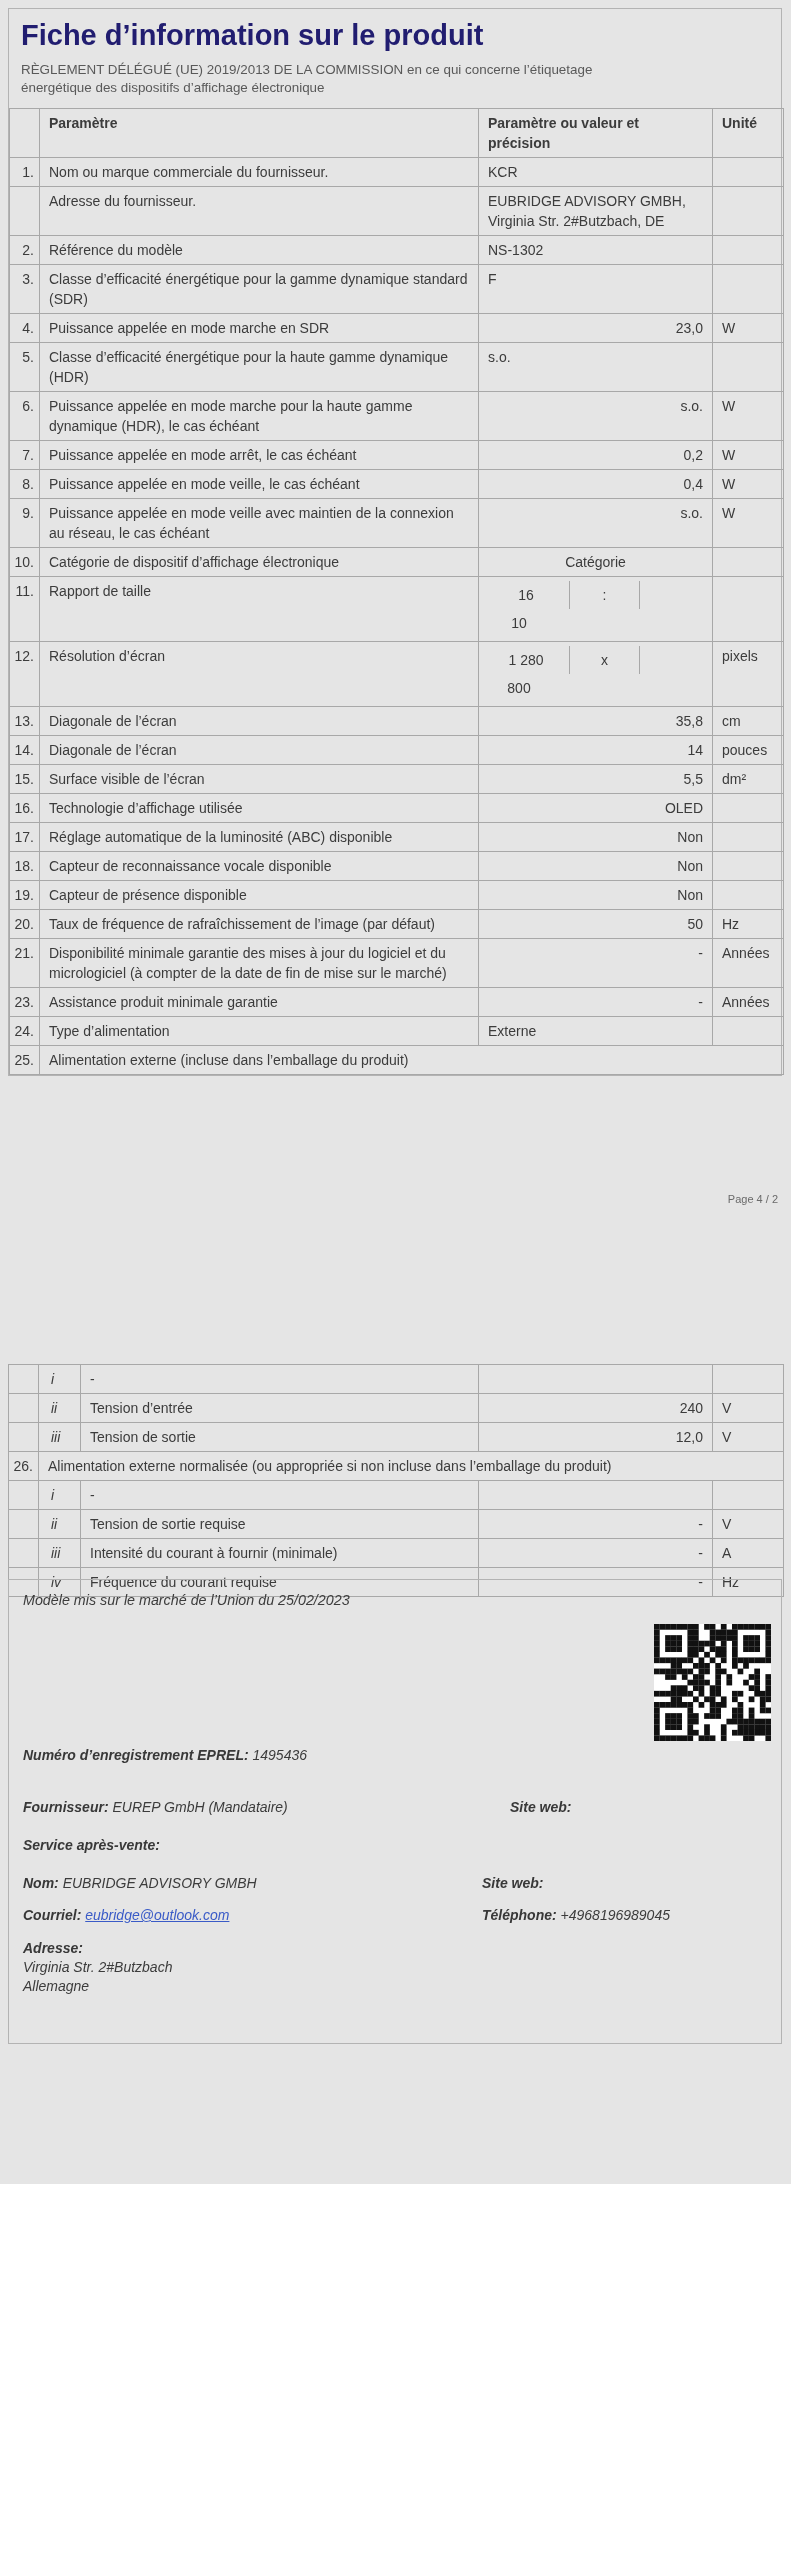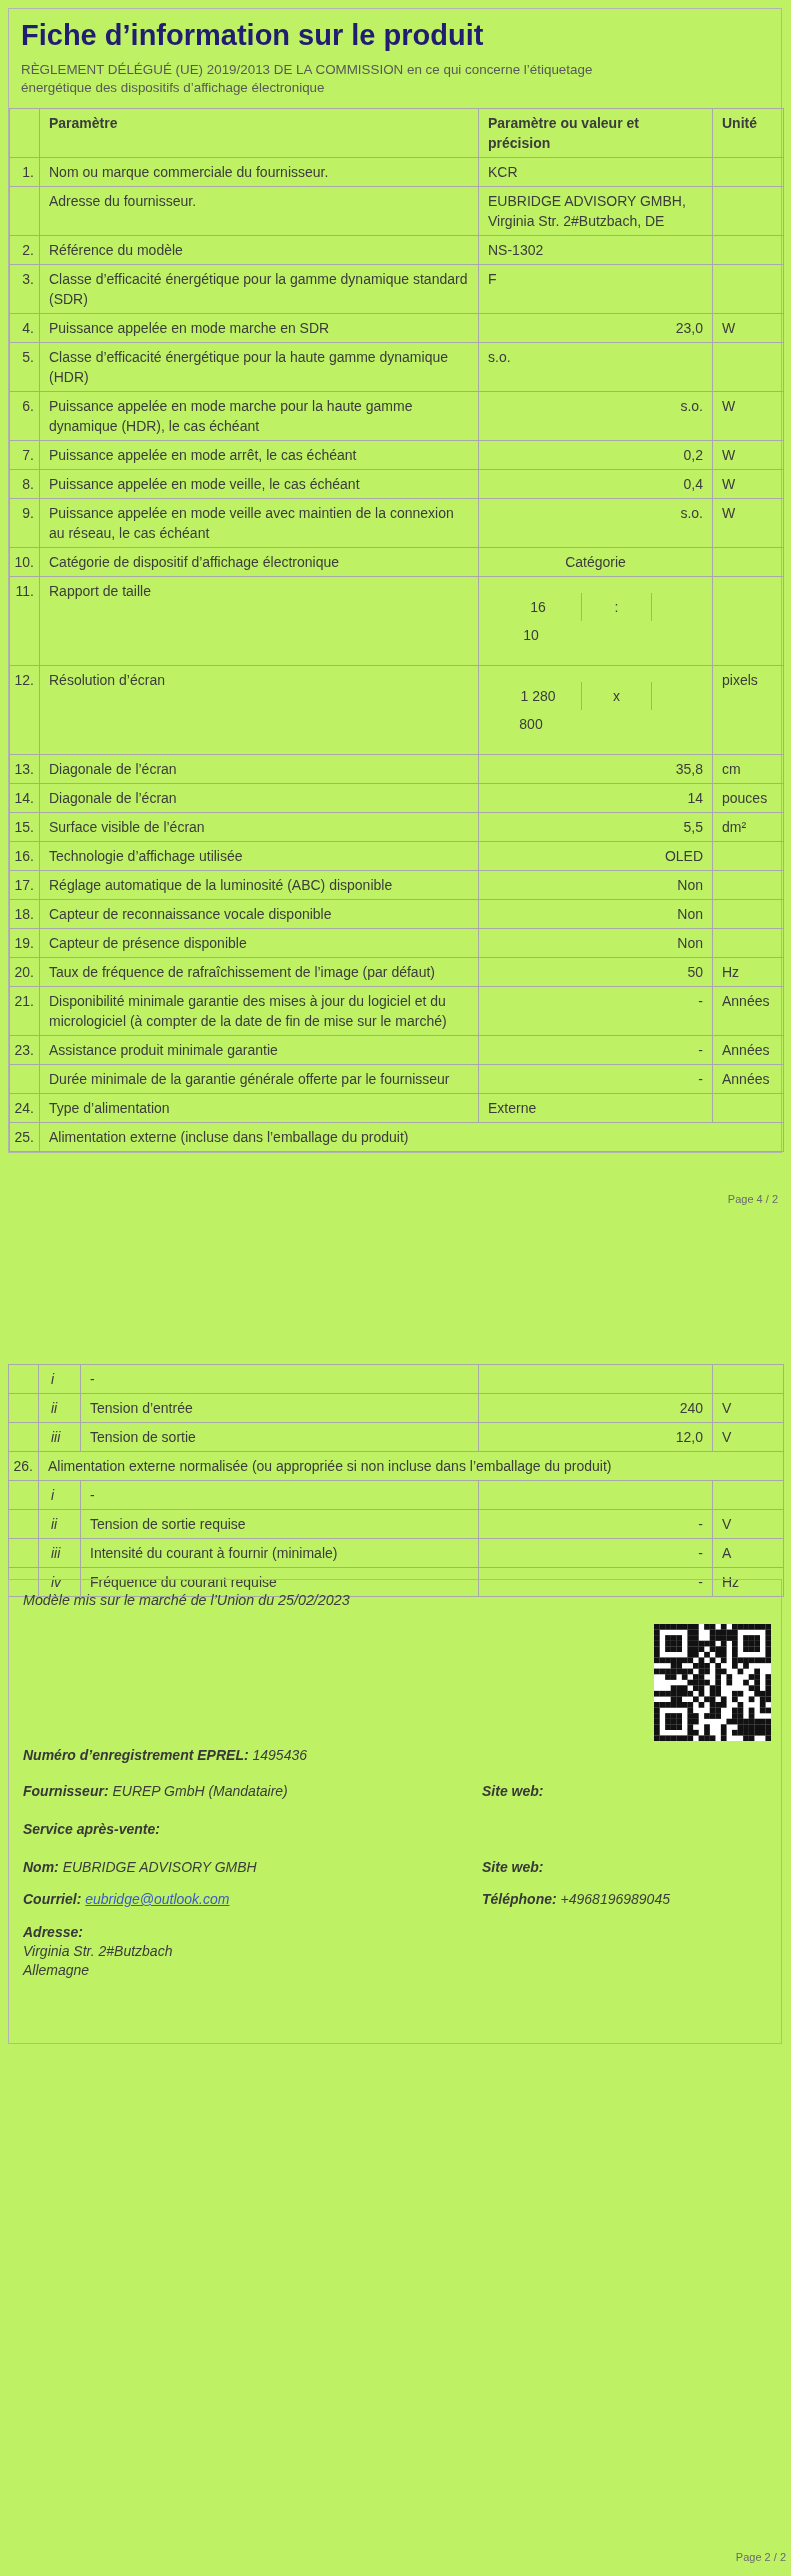--- a/index.html
+++ b/index.html
@@ -3,7 +3,7 @@
 <meta charset="utf-8">
 <style>
   html,body{margin:0;padding:0;background:#ffffff;}
-  .canvas{position:relative;width:792px;height:2576px;background:#bef264;
+  .canvas{position:relative;width:792px;height:2184px;background:#e5e5e5;
           font-family:"Liberation Sans",sans-serif;color:#3c3c3c;overflow:hidden;}
 
   

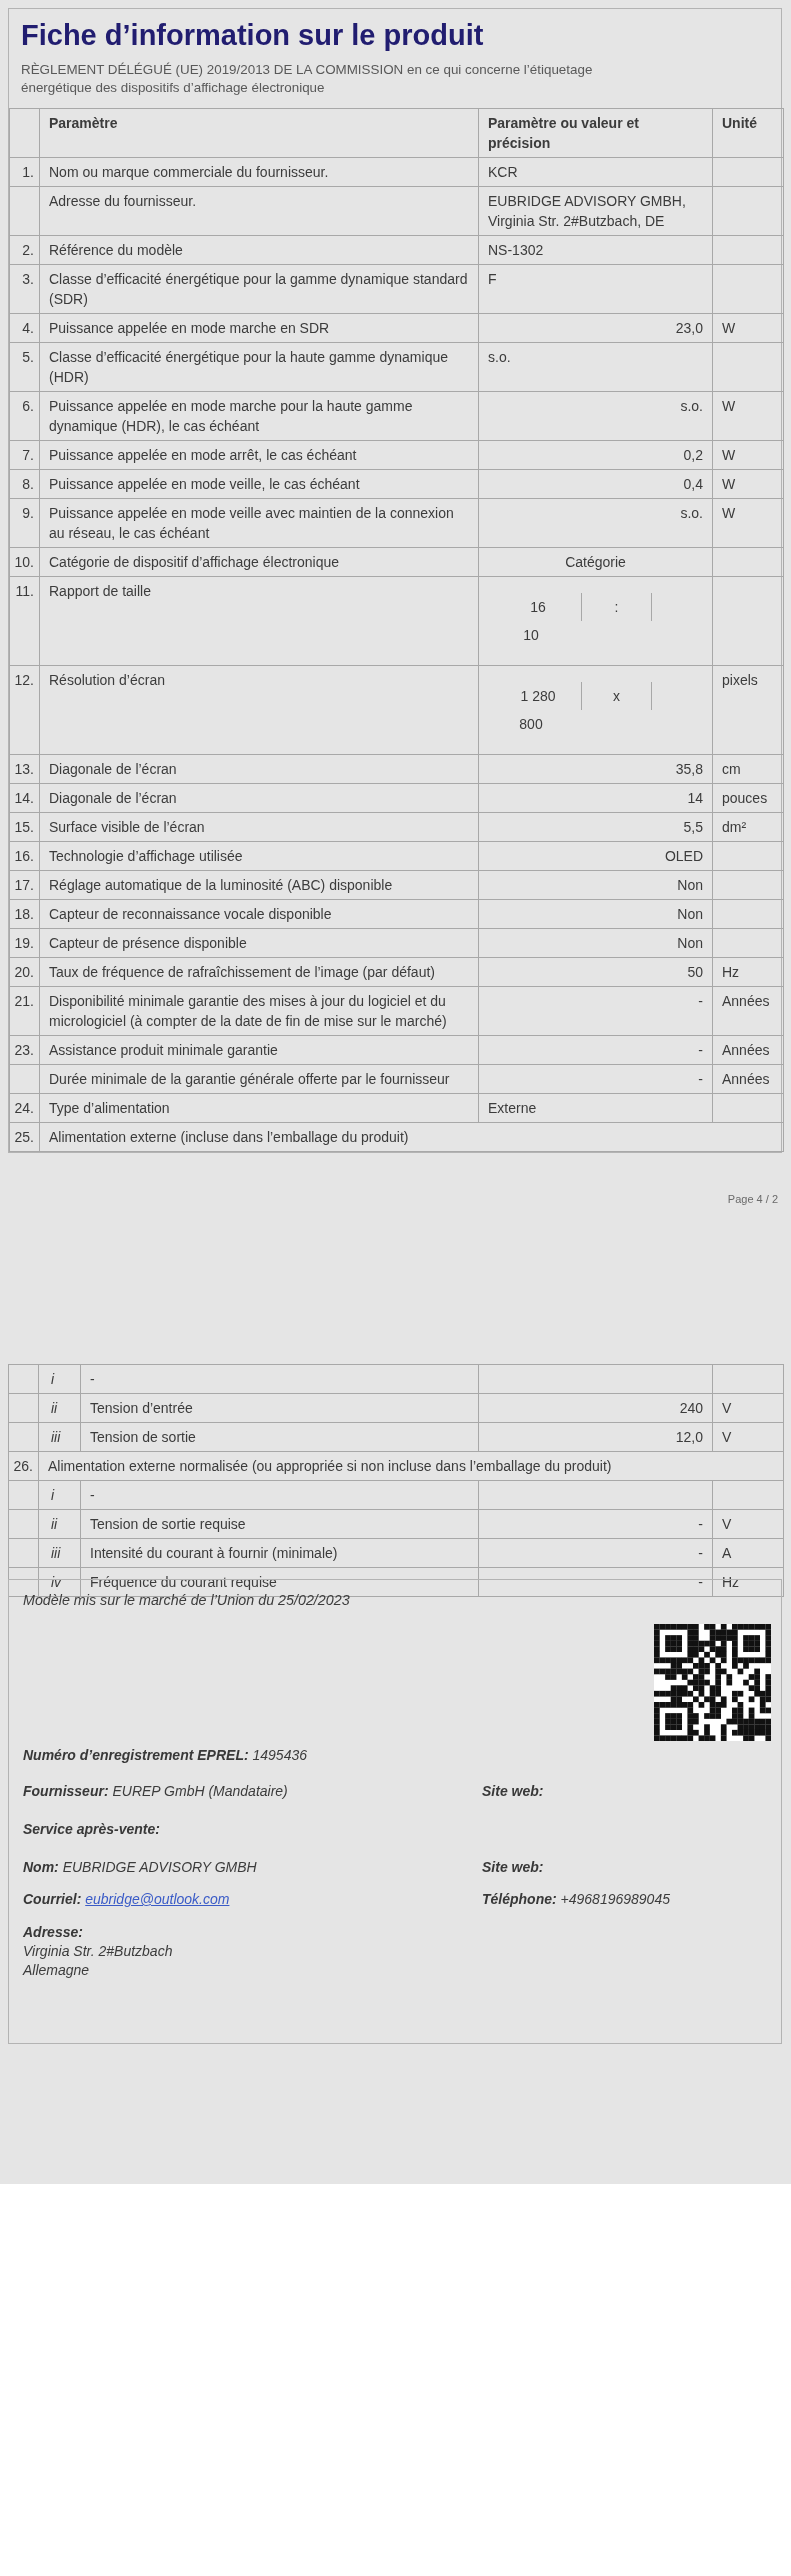--- a/index.html
+++ b/index.html
@@ -20,7 +20,7 @@
   td.c-num{text-align:right;padding-right:5px;padding-left:2px;}
   td.right{text-align:right;}
   td.center{text-align:center;}
-  td.split{padding:16px;}
+  td.split{padding:4px;}
   td.split .sp{display:inline-block;box-sizing:border-box;text-align:center;padding:4px 0;line-height:20px;vertical-align:top;}
   td.split .sp1{width:86px;}
   td.split .sp2{width:71px;border-left:1px solid #a8a8a8;border-right:1px solid #a8a8a8;}

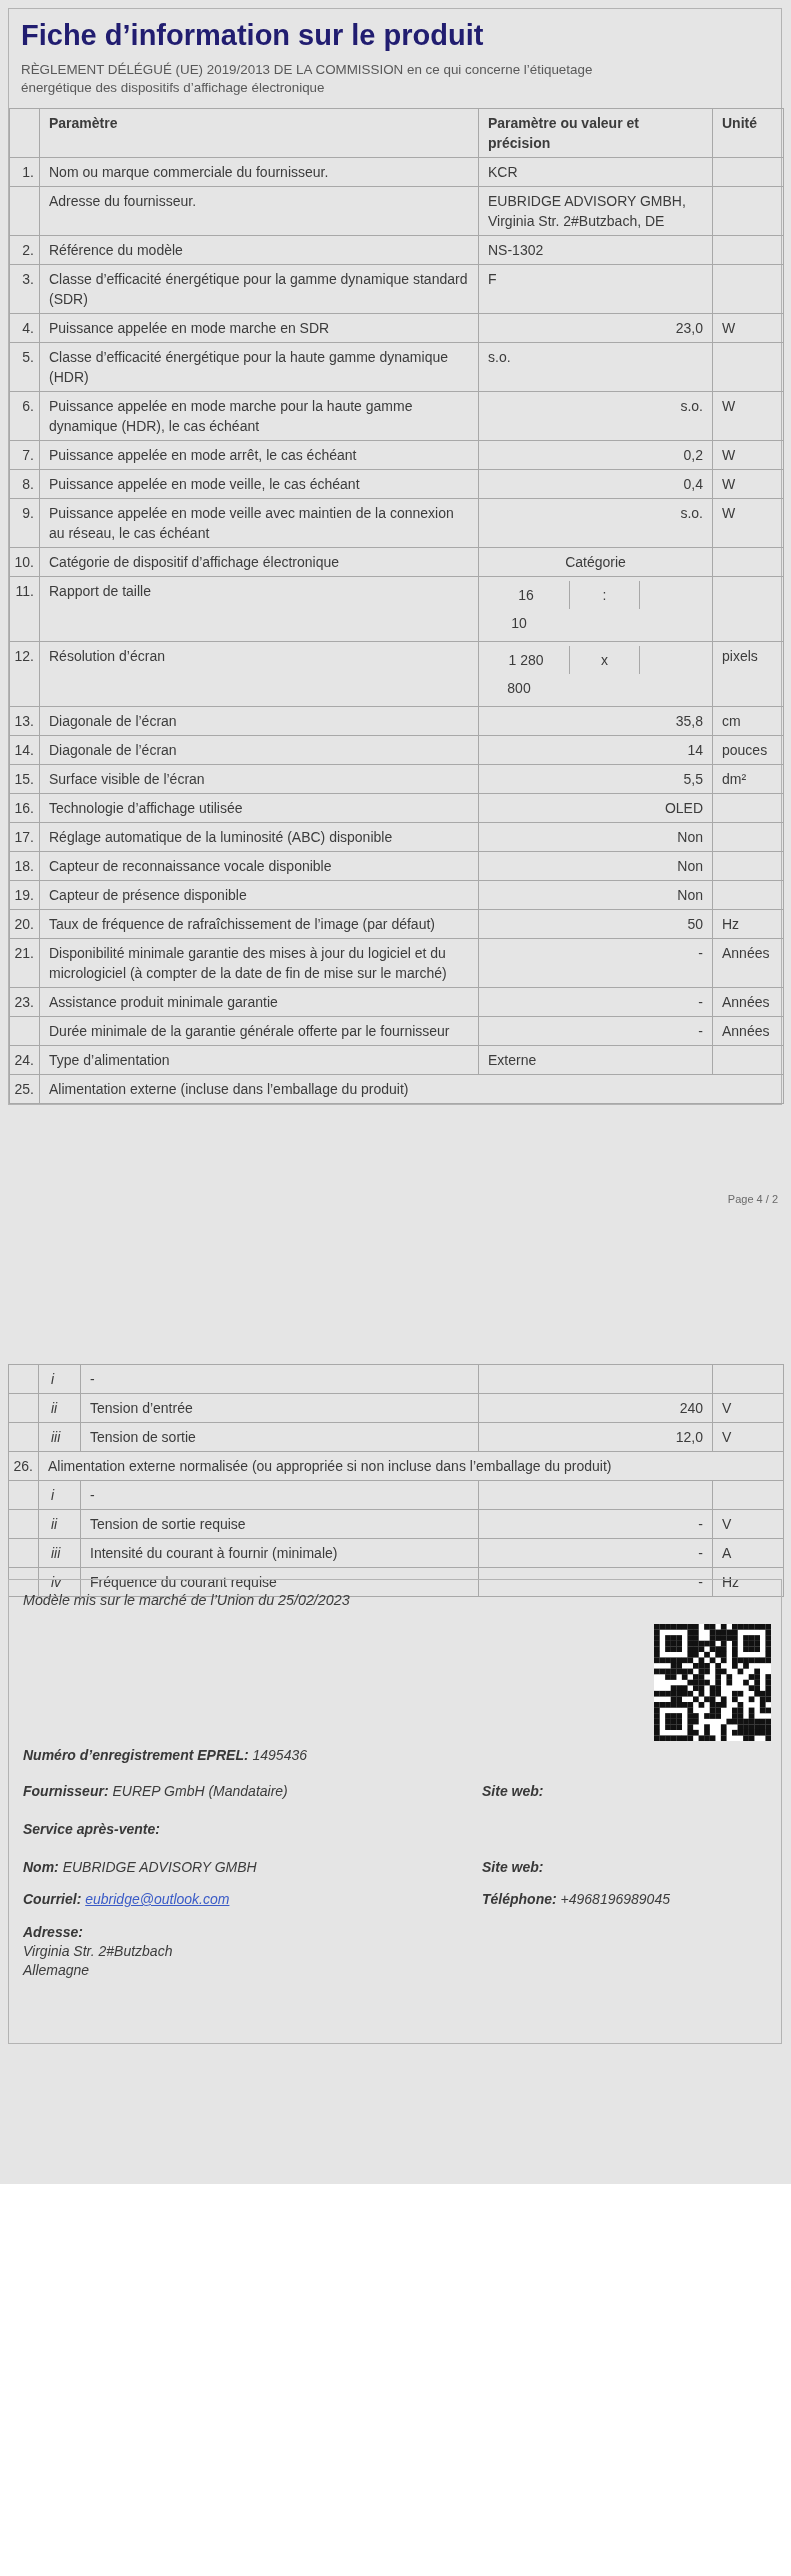--- a/index.html
+++ b/index.html
@@ -213,12 +213,6 @@
           <tr>
             <td class="c-num">23.</td>
             <td class="c-label">Assistance produit minimale garantie</td>
-            <td class="right">-</td>
-            <td class="c-unit">Années</td>
-          </tr>
-          <tr>
-            <td class="c-num"></td>
-            <td class="c-label">Durée minimale de la garantie générale offerte par le fournisseur</td>
             <td class="right">-</td>
             <td class="c-unit">Années</td>
           </tr>

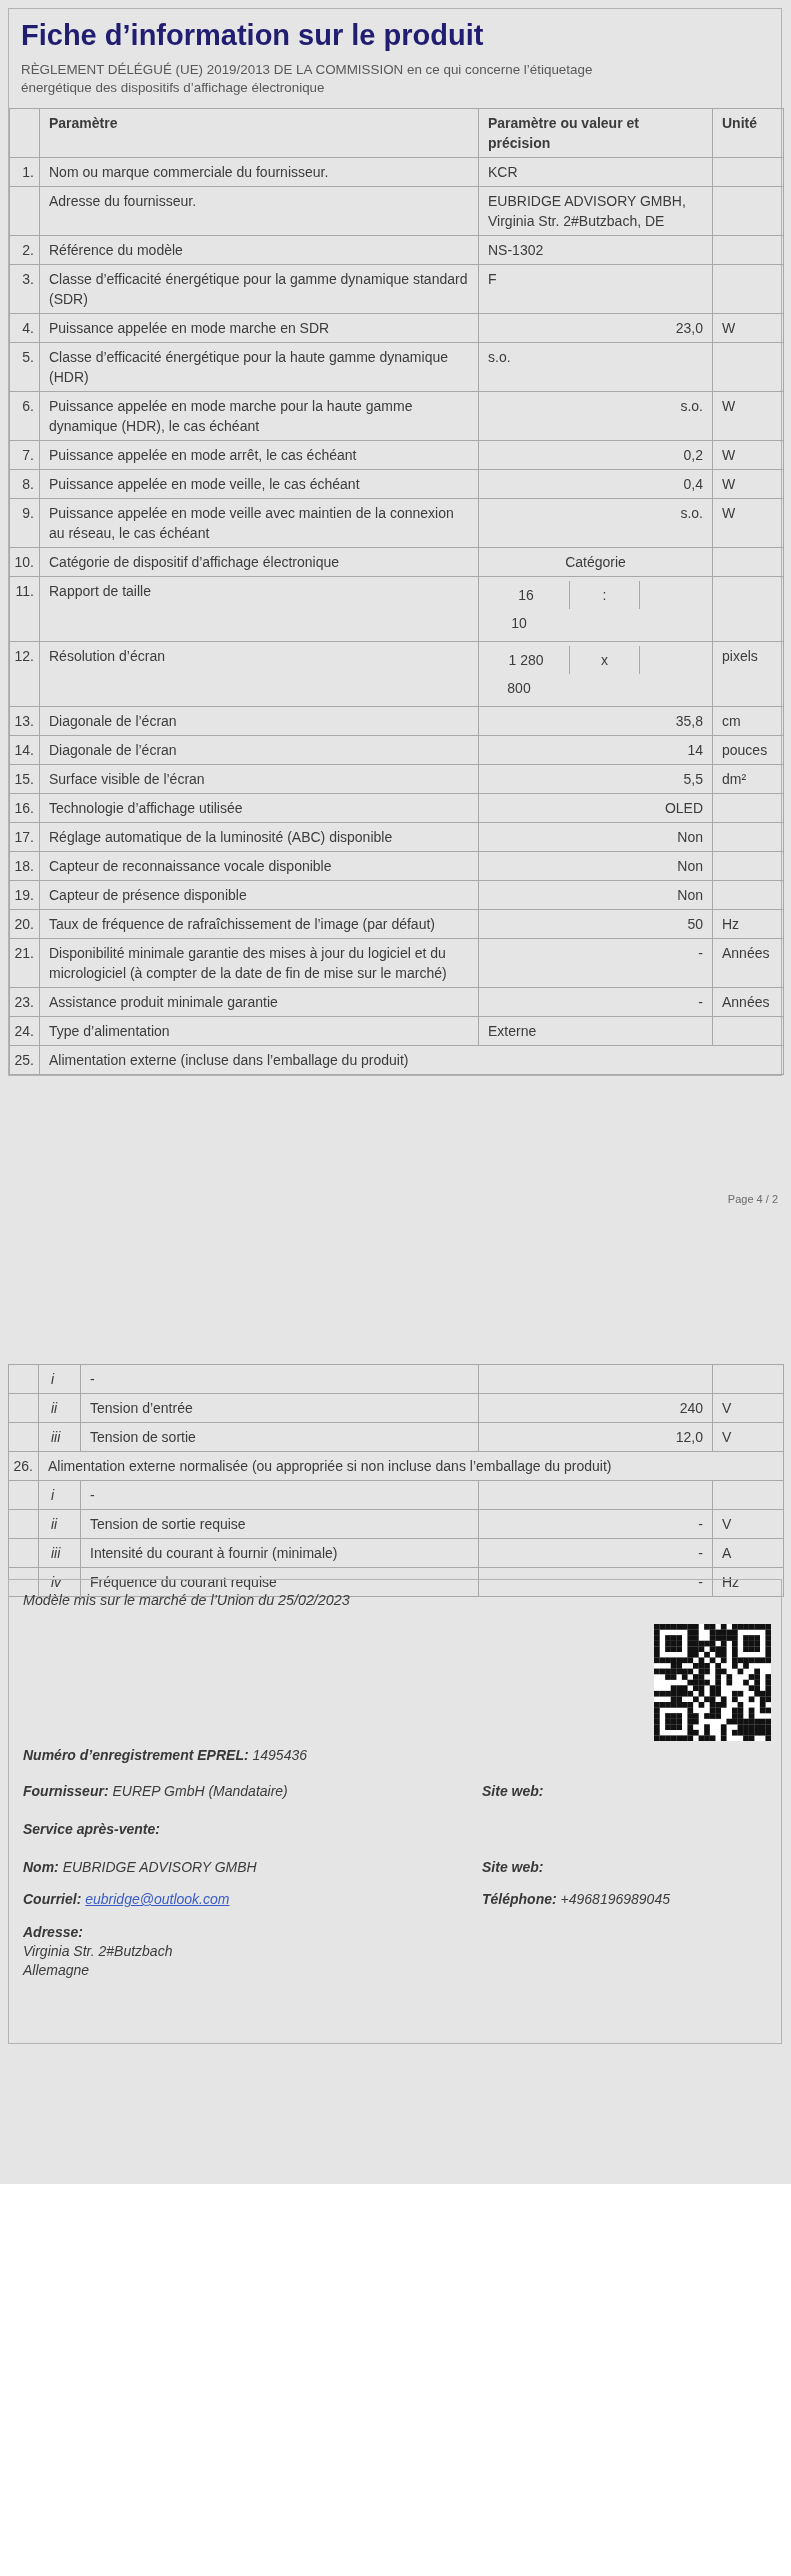--- a/index.html
+++ b/index.html
@@ -44,7 +44,7 @@
   a.link{color:#3a5bc7;text-decoration:underline;}
   .linkwrap{display:inline-block;width:230px;word-break:break-all;line-height:19px;}
   .m-eprel{margin-top:139px;}
-  .m-fourn{margin-top:20px;}
+  .m-fourn{margin-top:36px;gap:28px;}
   .m-serv{margin-top:22px;}
   .m-nom{margin-top:22px;}
   .m-mail{margin-top:16px;}

